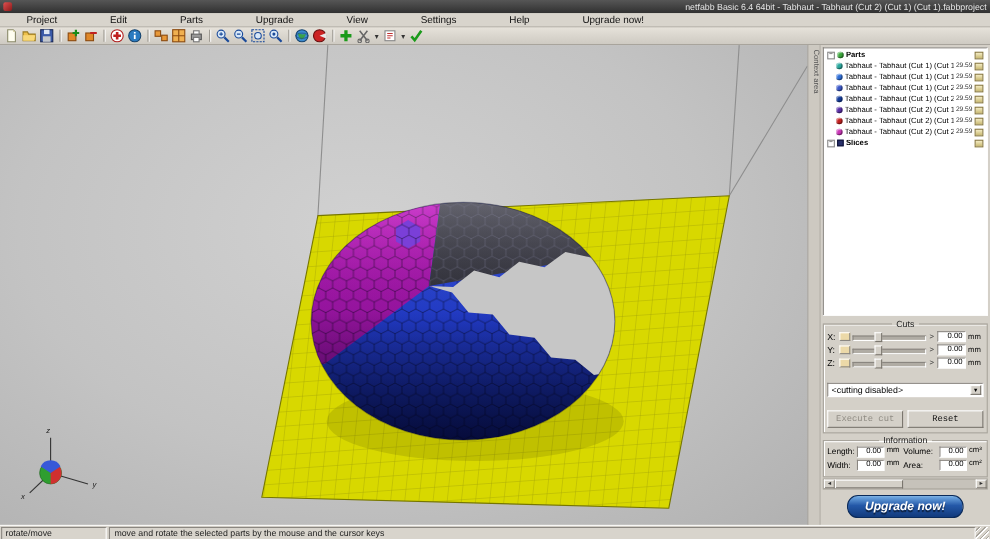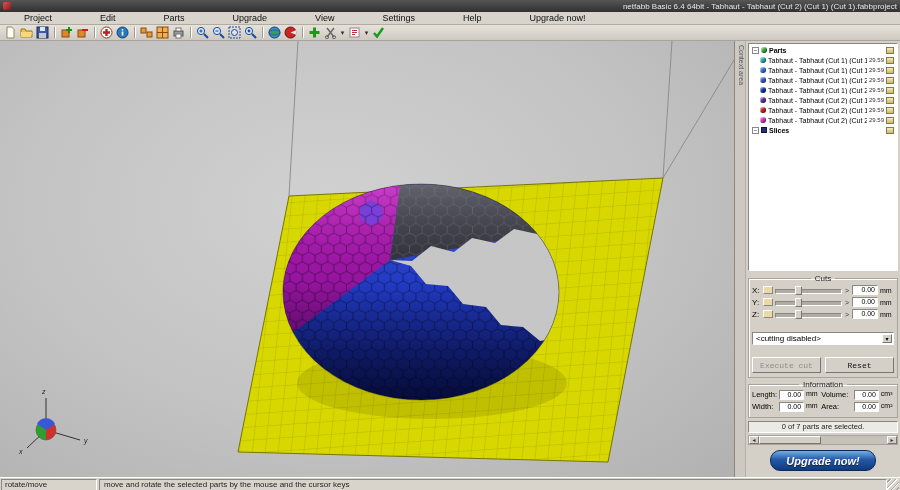--- a/index.html
+++ b/index.html
@@ -451,7 +451,6 @@
         </div>
       </fieldset>
 
-      <div class="selbar">0 of 7 parts are selected.</div>
 
       <div class="hscroll">
         <span class="hs-btn">◄</span>

